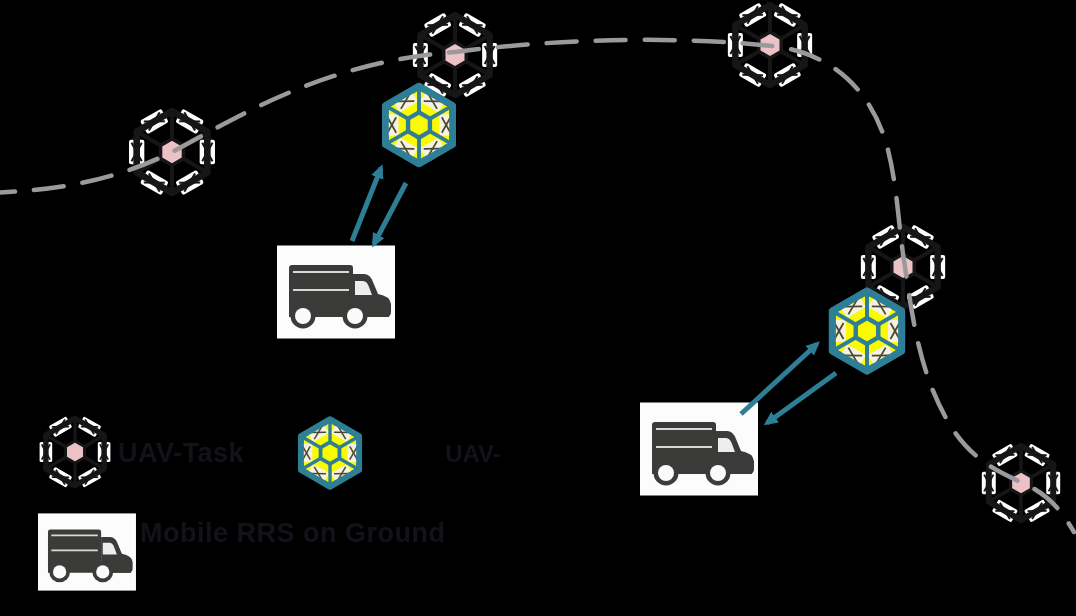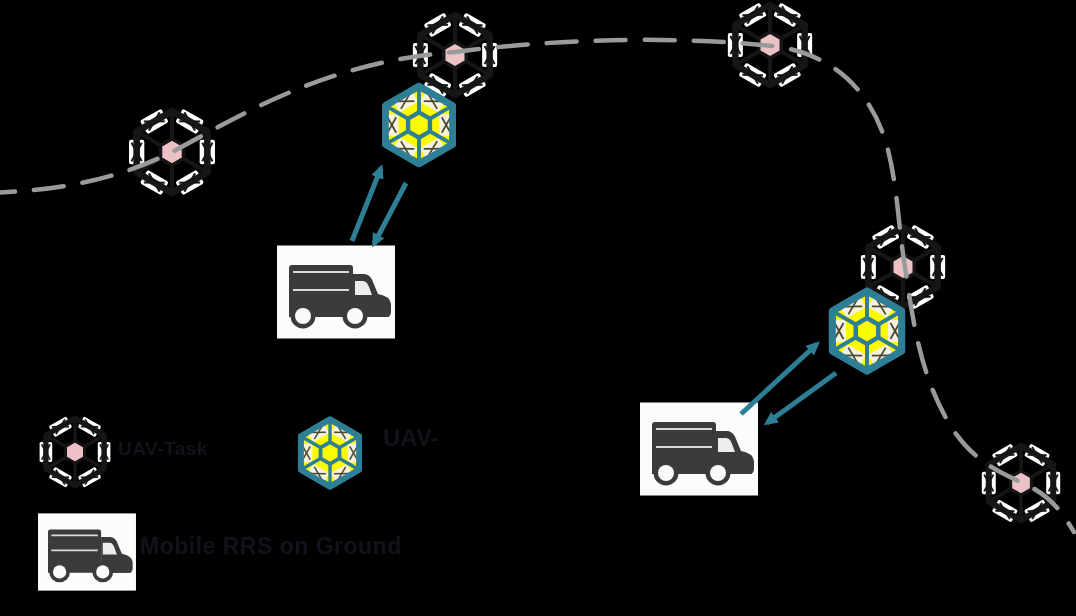--- a/index.html
+++ b/index.html
@@ -48,7 +48,7 @@
     position:absolute;color:var(--label-text,#12121b);
     font-weight:bold;white-space:nowrap;
   }
-  #label-uav-task{left:118px;top:438px;font-size:19px;letter-spacing:0.5px;}
+  #label-uav-task{left:118px;top:438px;font-size:27px;letter-spacing:0.5px;}
   #label-uav-replenishment{left:383px;top:423px;width:180px;text-align:left;
     font-size:24px;line-height:29px;white-space:normal;}
   #label-mobile-rrs{left:140px;top:533px;font-size:23px;letter-spacing:0.5px;}

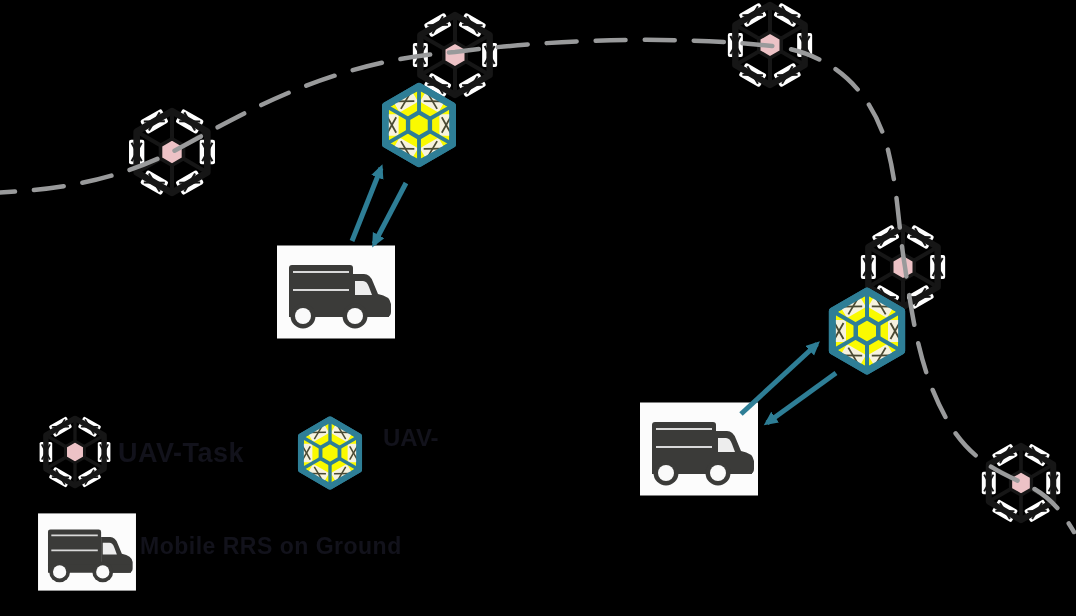--- a/index.html
+++ b/index.html
@@ -49,7 +49,7 @@
     font-weight:bold;white-space:nowrap;
   }
   #label-uav-task{left:118px;top:438px;font-size:27px;letter-spacing:0.5px;}
-  #label-uav-replenishment{left:383px;top:423px;width:180px;text-align:left;
+  #label-uav-replenishment{left:383px;top:439px;width:180px;text-align:center;
     font-size:24px;line-height:29px;white-space:normal;}
   #label-mobile-rrs{left:140px;top:533px;font-size:23px;letter-spacing:0.5px;}
 </style>

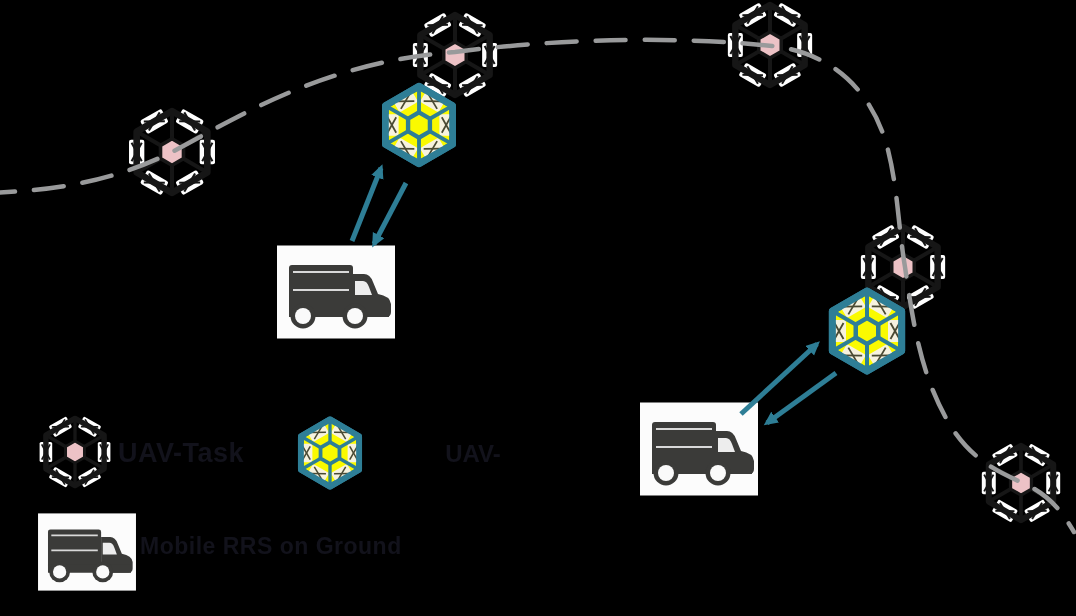--- a/index.html
+++ b/index.html
@@ -51,7 +51,7 @@
   #label-uav-task{left:118px;top:438px;font-size:27px;letter-spacing:0.5px;}
   #label-uav-replenishment{left:383px;top:439px;width:180px;text-align:center;
     font-size:24px;line-height:29px;white-space:normal;}
-  #label-mobile-rrs{left:140px;top:533px;font-size:23px;letter-spacing:0.5px;}
+  #label-mobile-rrs{left:140px;top:518px;font-size:27px;letter-spacing:0.5px;}
 </style>
 </head>
 <body>

